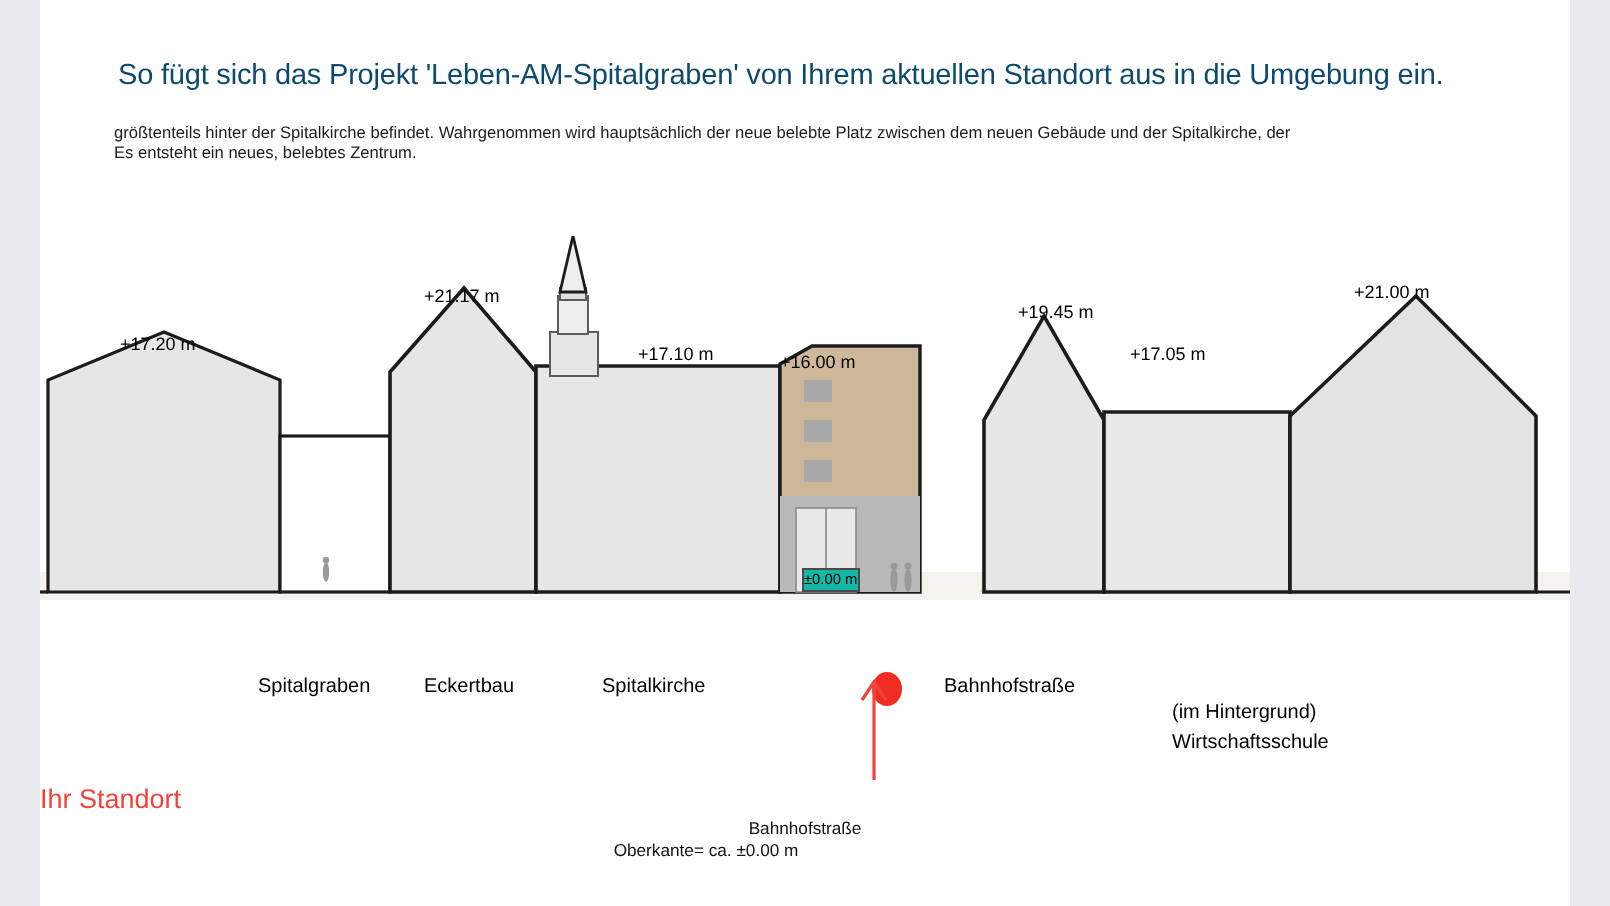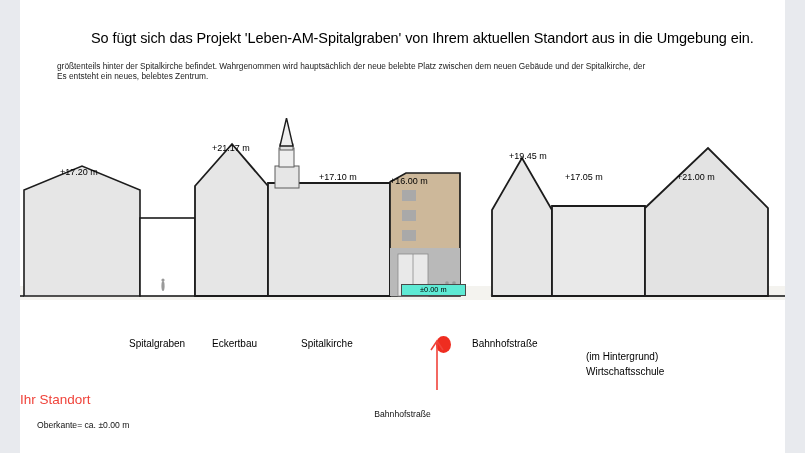--- a/index.html
+++ b/index.html
@@ -15,7 +15,7 @@
   }
   .title{
     position:absolute;left:39px;top:30px;width:700px;
-    font-size:14.5px;color:#000000;letter-spacing:-0.1px;margin-left:32px;
+    font-size:14.5px;color:#0c4a6e;letter-spacing:-0.1px;
   }
   .body-text{
     position:absolute;left:37px;top:61px;width:690px;

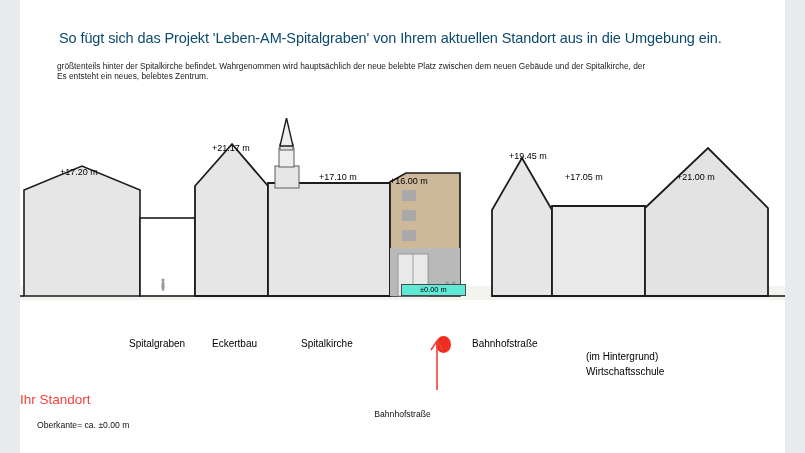--- a/index.html
+++ b/index.html
@@ -137,7 +137,7 @@
   <div class="h-label" style="left:370px; top:176px;">+16.00 m</div>
   <div class="h-label" style="left:489px; top:151px;">+19.45 m</div>
   <div class="h-label" style="left:545px; top:172px;">+17.05 m</div>
-  <div class="h-label" style="left:657px; top:141px;margin-top:31px;">+21.00 m</div>
+  <div class="h-label" style="left:657px; top:141px;">+21.00 m</div>
 
   <div class="zero-label" style="left:381px; top:284px;">±0.00 m</div>
 

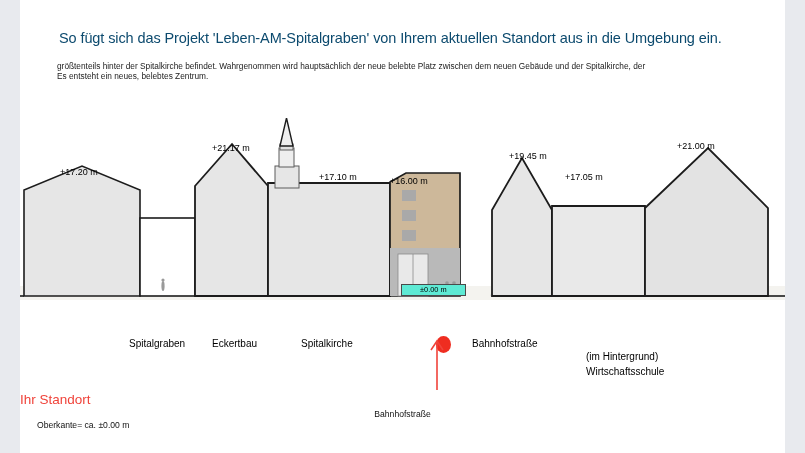--- a/index.html
+++ b/index.html
@@ -35,7 +35,7 @@
   }
   .zero-label{
     position:absolute;font-size:7.4px;color:#000;white-space:nowrap;
-    background:#5eead4;border:1px solid #4a4a4a;padding:0px 18px;
+    background:#14b8a6;border:1px solid #4a4a4a;padding:0px 0;
     line-height:10px;
   }
 

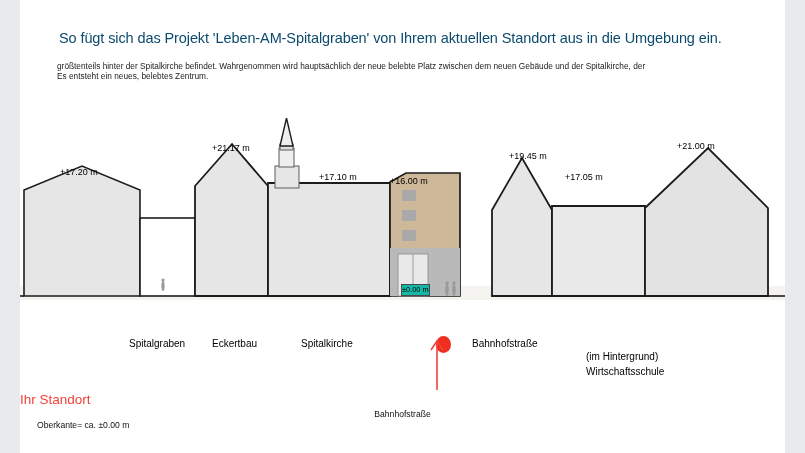--- a/index.html
+++ b/index.html
@@ -63,8 +63,8 @@
     font-size:8.6px;color:#111;
   }
   .sub2{
-    position:absolute;left:0;top:420px;width:666px;
-    font-size:8.6px;color:#111;padding-left:17px;
+    position:absolute;left:0;top:420px;width:666px;text-align:center;
+    font-size:8.6px;color:#111;
   }
 </style>
 </head>

